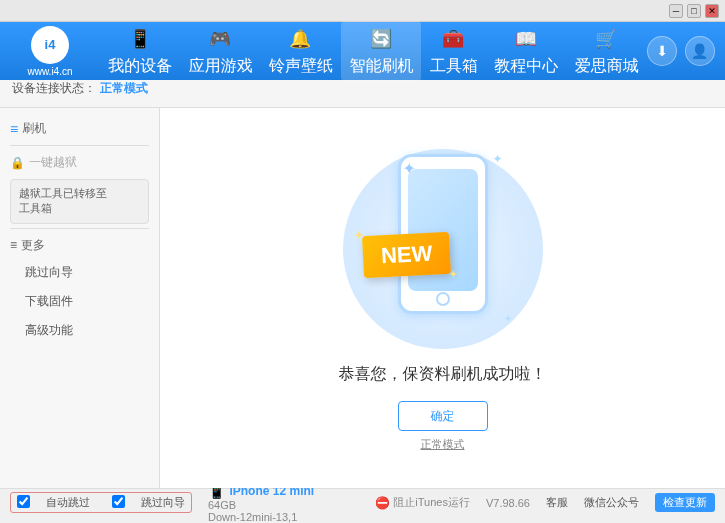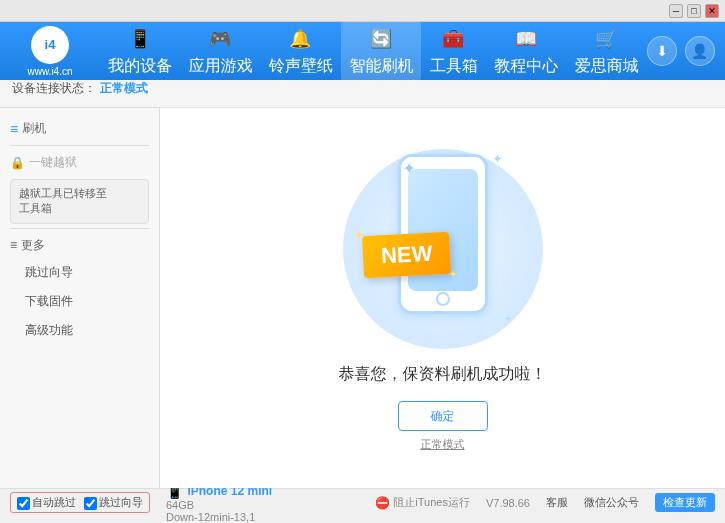--- a/index.html
+++ b/index.html
@@ -293,8 +293,8 @@
     }
     .footer-checkbox-group {
       display: flex;
-      align-items: flex-end;
-      gap: 2px;
+      align-items: flex-start;
+      gap: 16px;
       border: 1px solid #e08888;
       padding: 2px 6px;
       border-radius: 3px;

